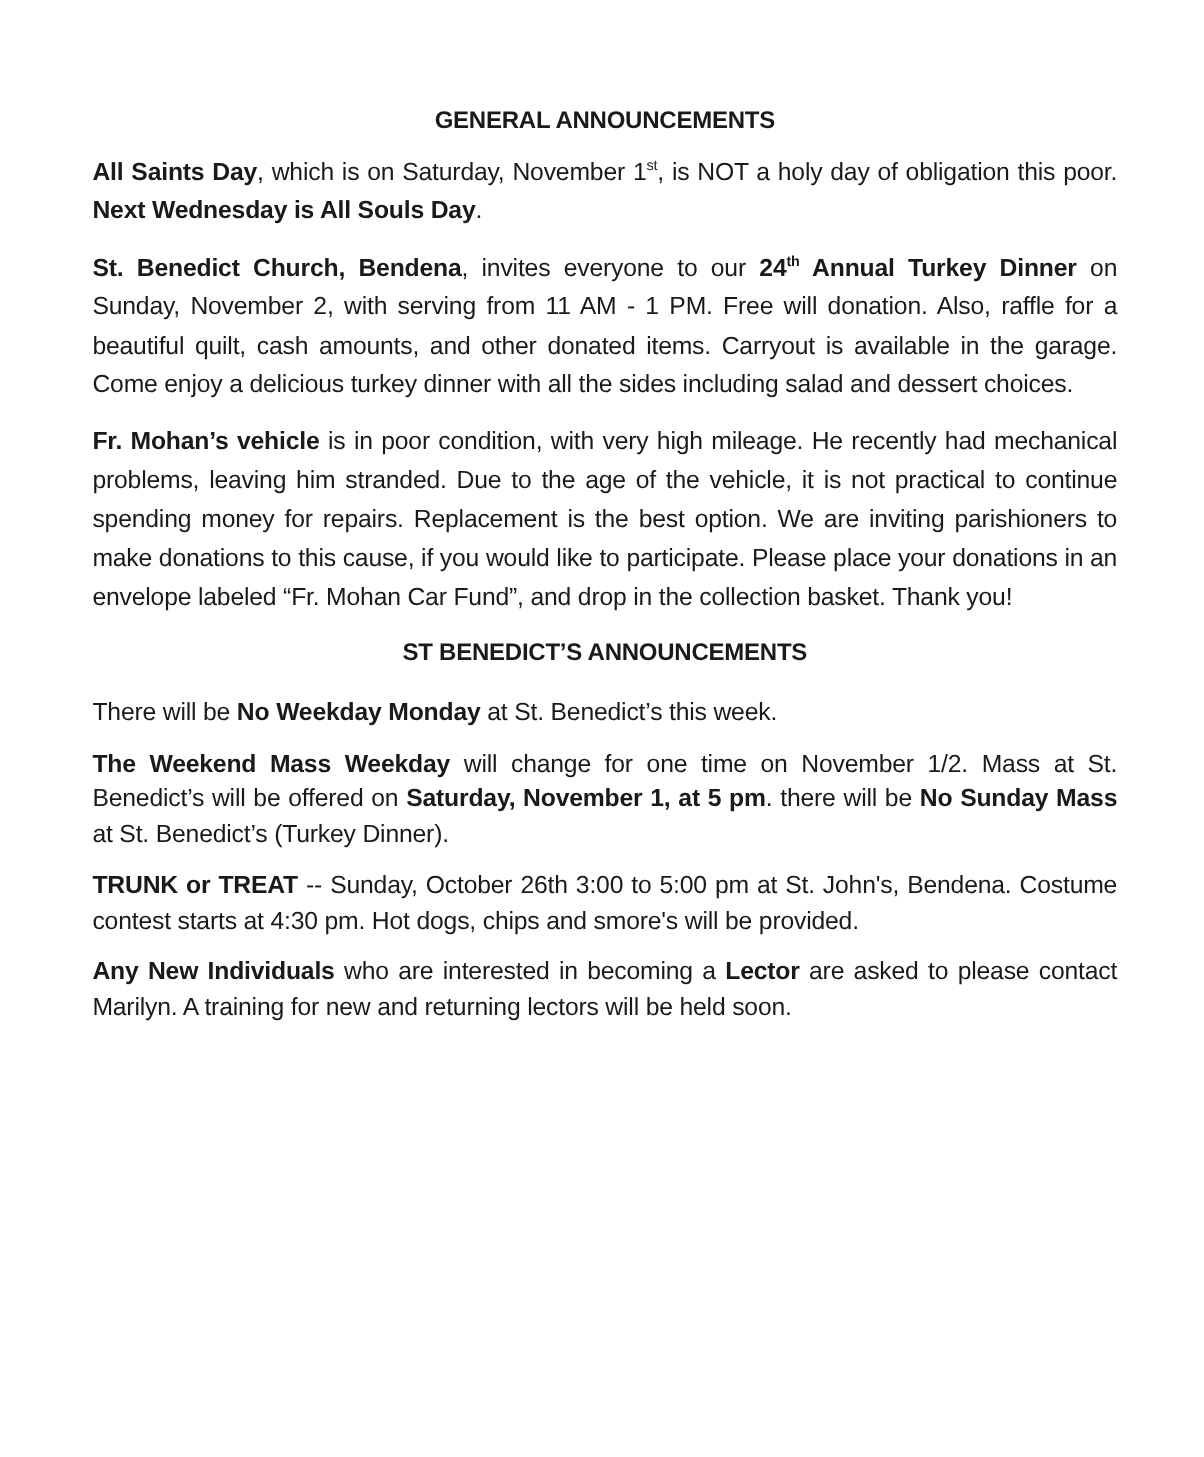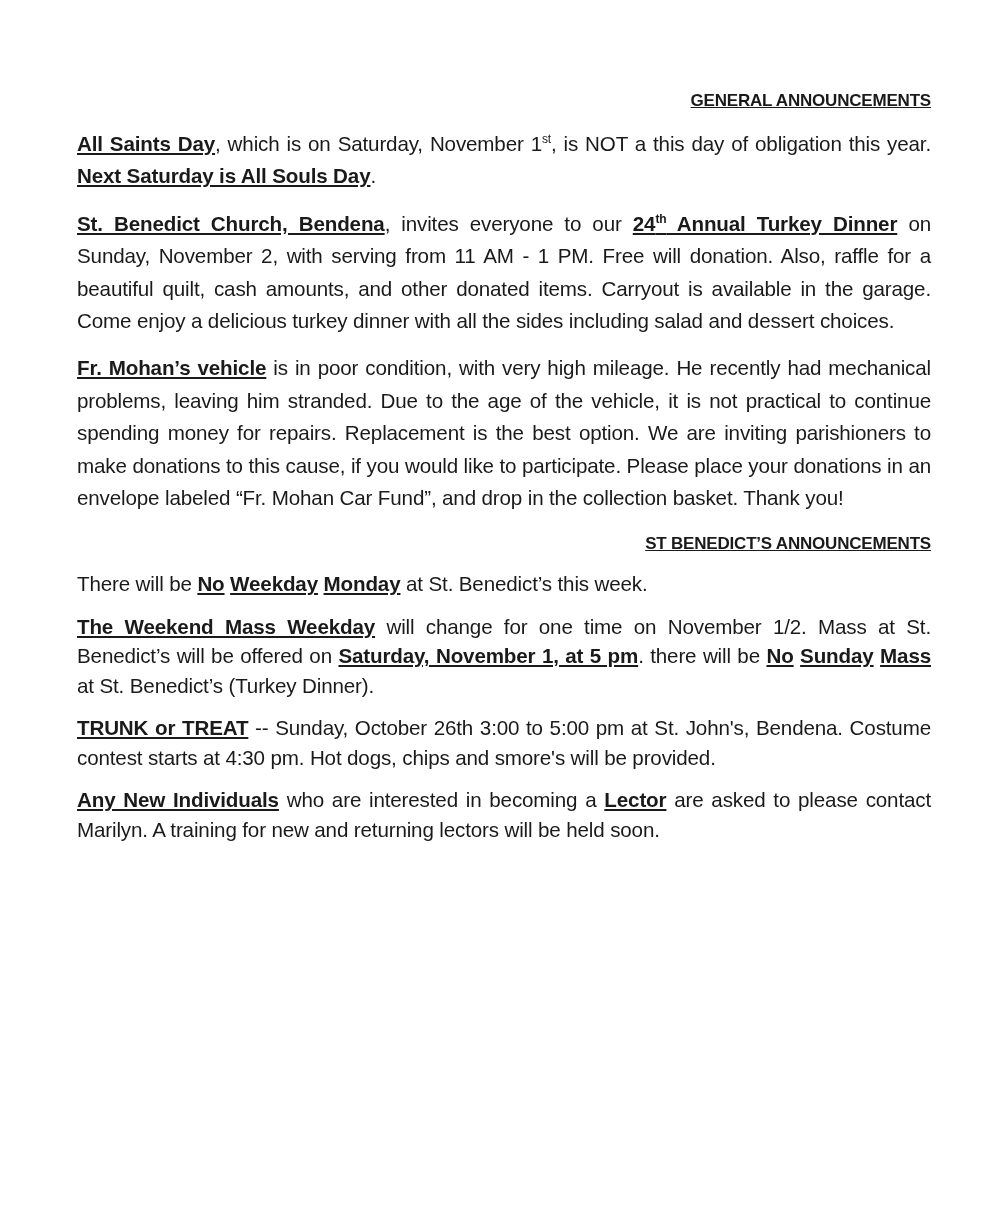--- a/index.html
+++ b/index.html
@@ -10,8 +10,8 @@
   }
   .page { position: relative; padding: 86px 72px 0 77px; }
   .heading {
-    text-align: right; font-weight: bold; text-decoration: underline;
-    font-size: 17px; line-height: 30px; margin: 0 0 12px 0;
+    text-align: center; font-weight: bold; 
+    font-size: 20px; line-height: 30px; margin: 0 0 12px 0;
     letter-spacing: -0.2px;
   }
   .para {

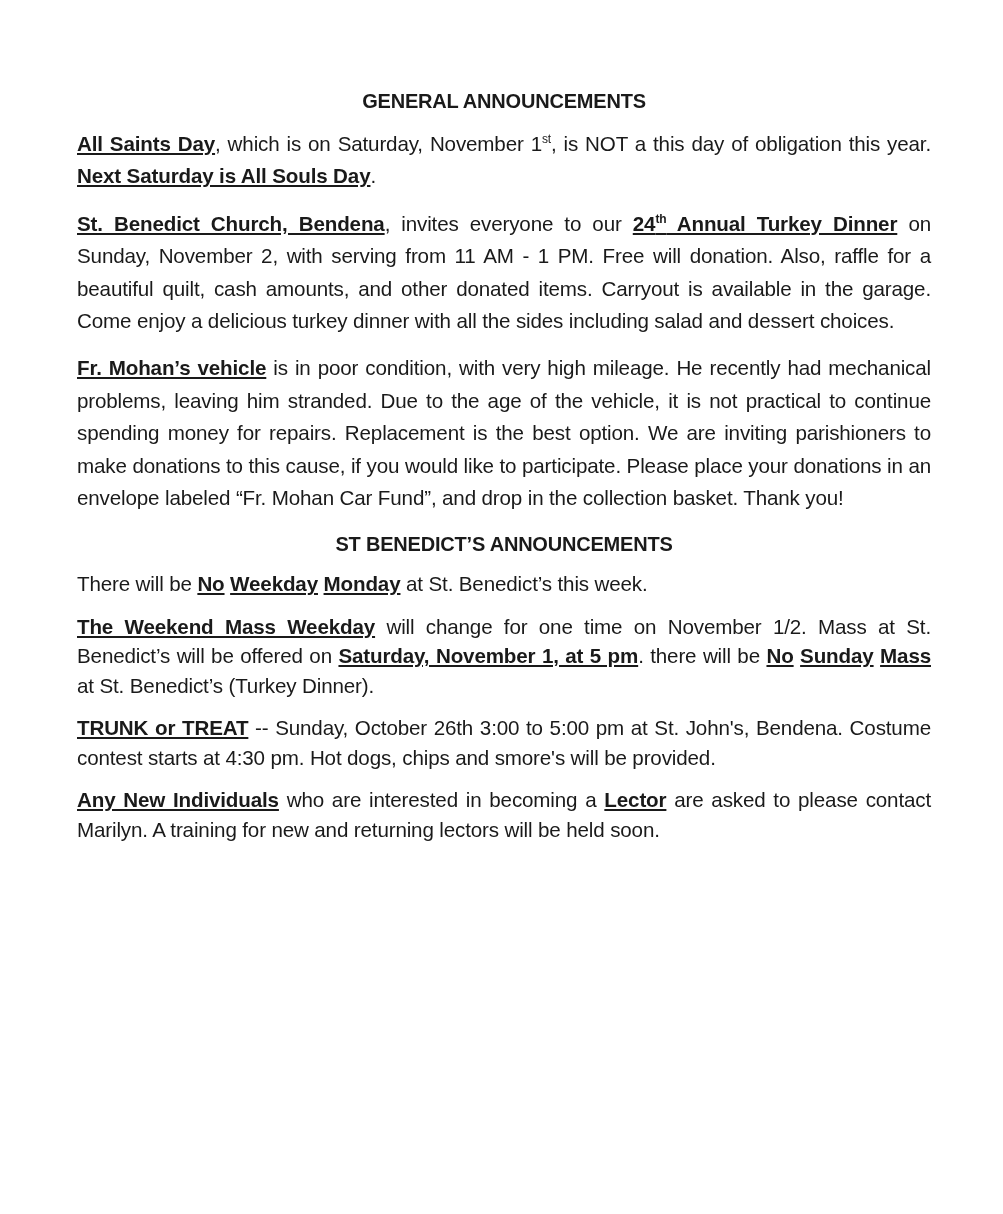--- a/index.html
+++ b/index.html
@@ -19,7 +19,7 @@
     text-align: justify; letter-spacing: -0.15px;
   }
   .para.tight { line-height: 29.5px; margin-bottom: 13px; }
-  .b { font-weight: bold; text-decoration: underline; }
+  .b { font-weight: bold; }
   sup { font-size: 12px; line-height: 0; vertical-align: 8px; }
   .h2 { margin-top: 4px; margin-bottom: 10px; }
 </style>

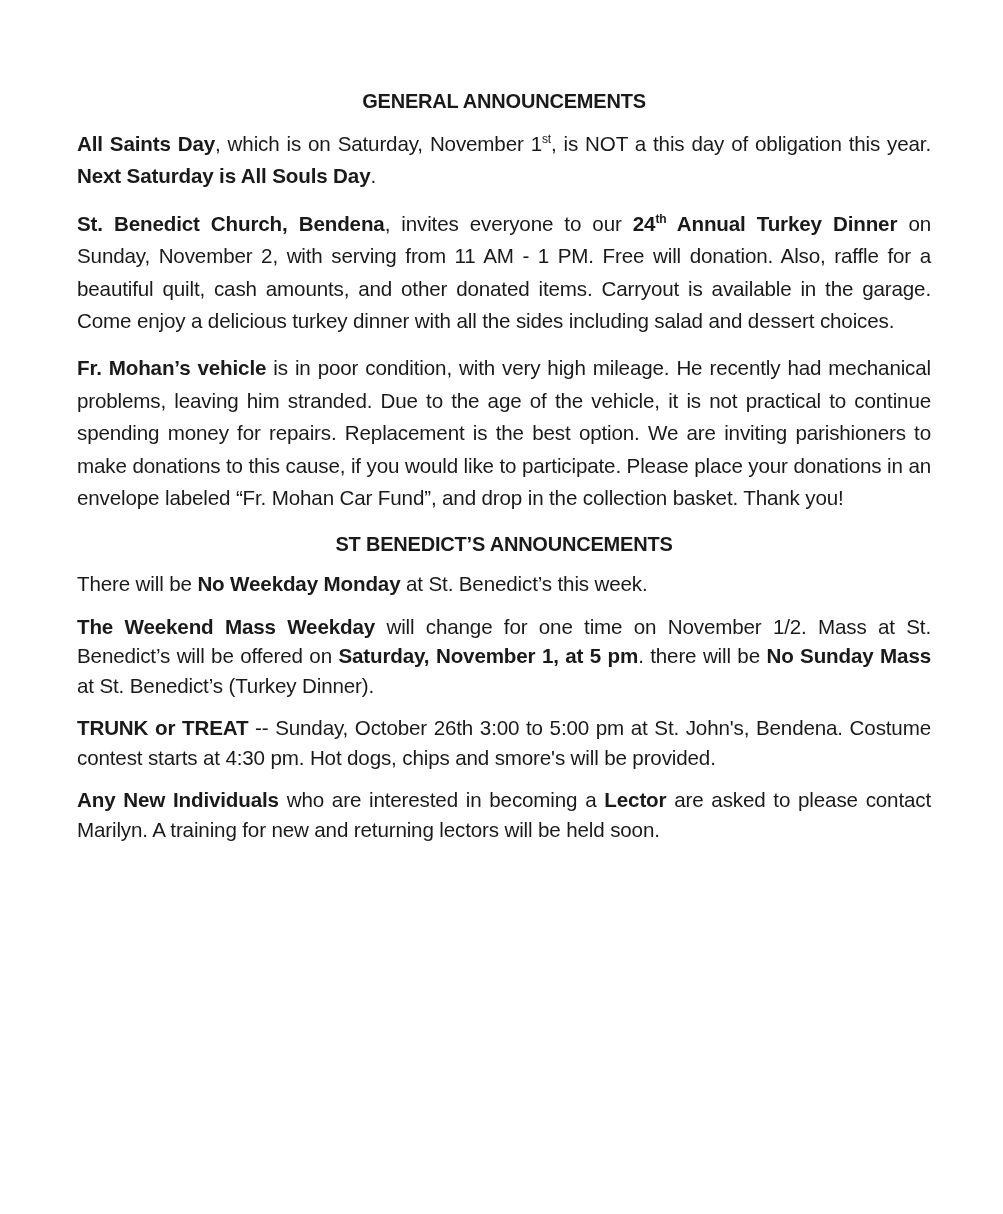--- a/index.html
+++ b/index.html
@@ -30,7 +30,7 @@
 
   <div class="heading">GENERAL ANNOUNCEMENTS</div>
 
-  <p class="para"><span class="b">All Saints Day</span><span>, which is on Saturday, November 1</span><sup>st</sup><span>, is NOT a this day of obligation this year. </span><span class="b">Next Saturday is All Souls Day</span><span>.</span></p>
+  <p class="para"><span class="b">All Saints Day</span><span>, which is on Saturday, November 1</span><sup>st</sup><span>, is NOT a holy day of obligation this poor. </span><span class="b">Next Saturday is All Souls Day</span><span>.</span></p>
 
   <p class="para"><span class="b">St. Benedict Church, Bendena</span><span>, invites everyone to our </span><span class="b"><span>24</span><sup>th</sup><span> Annual Turkey Dinner</span></span><span> on Sunday, November 2, with serving from 11 AM - 1 PM. Free will donation. Also, raffle for a beautiful quilt, cash amounts, and other donated items. Carryout is available in the garage. Come enjoy a delicious turkey dinner with all the sides including salad and dessert choices.</span></p>
 

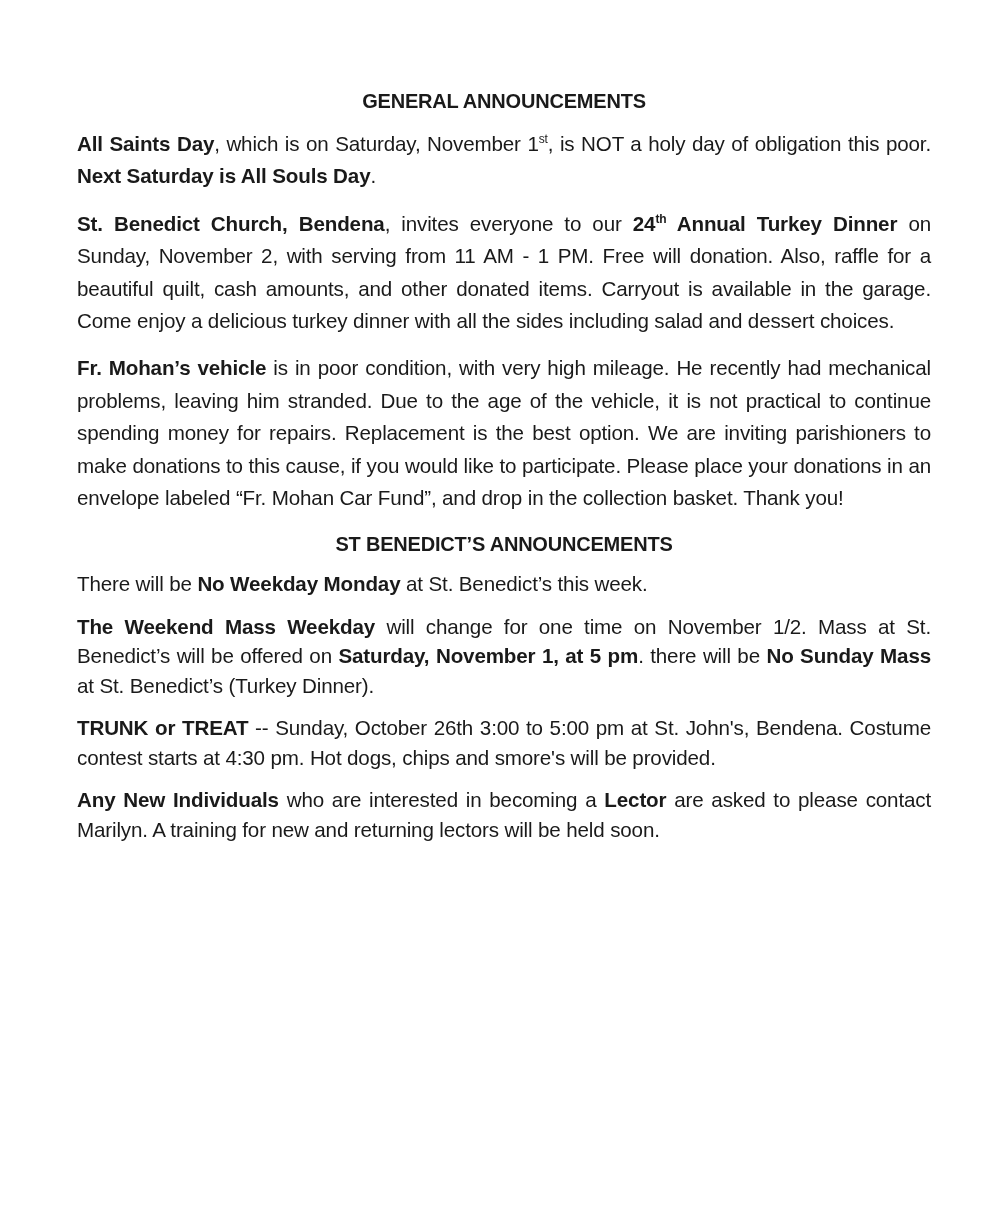--- a/index.html
+++ b/index.html
@@ -30,7 +30,7 @@
 
   <div class="heading">GENERAL ANNOUNCEMENTS</div>
 
-  <p class="para"><span class="b">All Saints Day</span><span>, which is on Saturday, November 1</span><sup>st</sup><span>, is NOT a holy day of obligation this poor. </span><span class="b">Next Saturday is All Souls Day</span><span>.</span></p>
+  <p class="para"><span class="b">All Saints Day</span><span>, which is on Saturday, November 1</span><sup>st</sup><span>, is NOT a holy day of obligation this poor. </span><span class="b">Next Wednesday is All Souls Day</span><span>.</span></p>
 
   <p class="para"><span class="b">St. Benedict Church, Bendena</span><span>, invites everyone to our </span><span class="b"><span>24</span><sup>th</sup><span> Annual Turkey Dinner</span></span><span> on Sunday, November 2, with serving from 11 AM - 1 PM. Free will donation. Also, raffle for a beautiful quilt, cash amounts, and other donated items. Carryout is available in the garage. Come enjoy a delicious turkey dinner with all the sides including salad and dessert choices.</span></p>
 

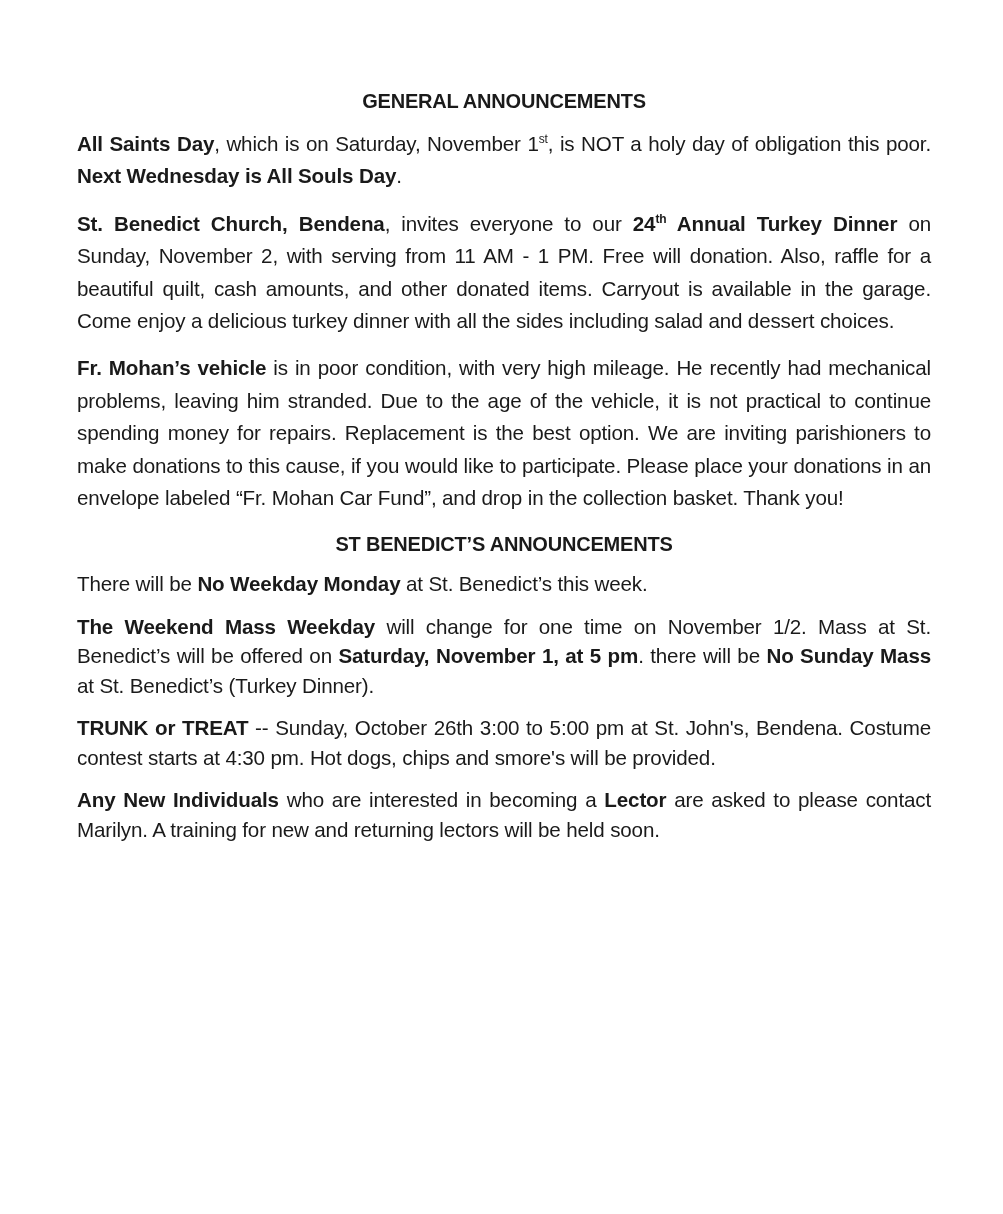--- a/index.html
+++ b/index.html
@@ -21,7 +21,7 @@
   .para.tight { line-height: 29.5px; margin-bottom: 13px; }
   .b { font-weight: bold; }
   sup { font-size: 12px; line-height: 0; vertical-align: 8px; }
-  .h2 { margin-top: 4px; margin-bottom: 10px; }
+  .h2 { margin-top: 4px; margin-bottom: 20px; }
 </style>
 </head>
 <body>

